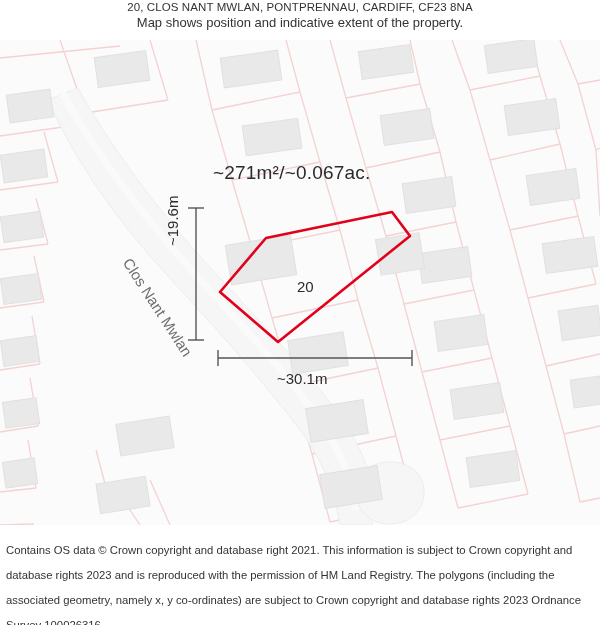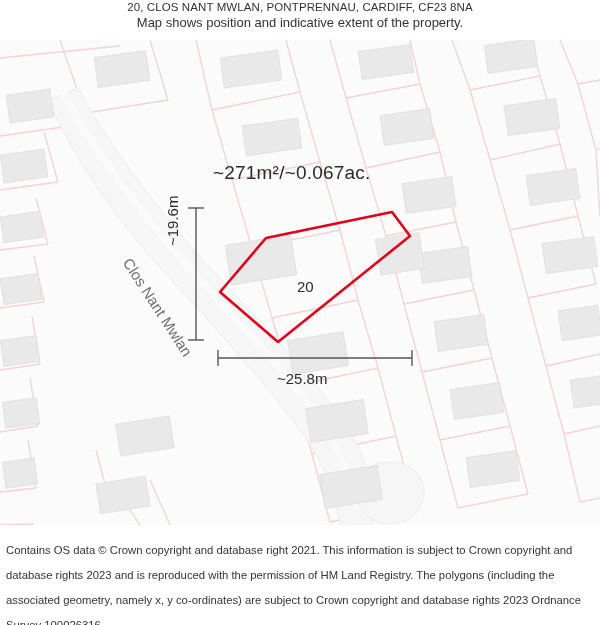--- a/index.html
+++ b/index.html
@@ -281,7 +281,7 @@
 
     <div class="map-label" id="area-label">~271m²/~0.067ac.</div>
     <div class="map-label" id="plot-number">20</div>
-    <div class="map-label" id="width-label">~25.8m</div>
+    <div class="map-label" id="width-label">~30.1m</div>
     <div class="map-label" id="height-label">~19.6m</div>
     <div class="map-label" id="street-label">Clos Nant Mwlan</div>
   </div>

